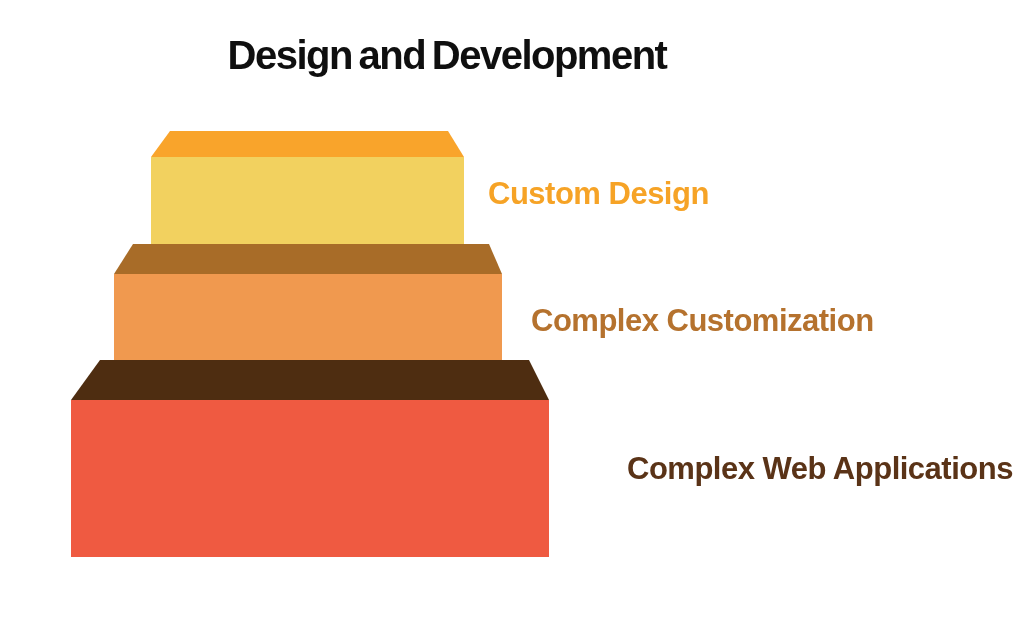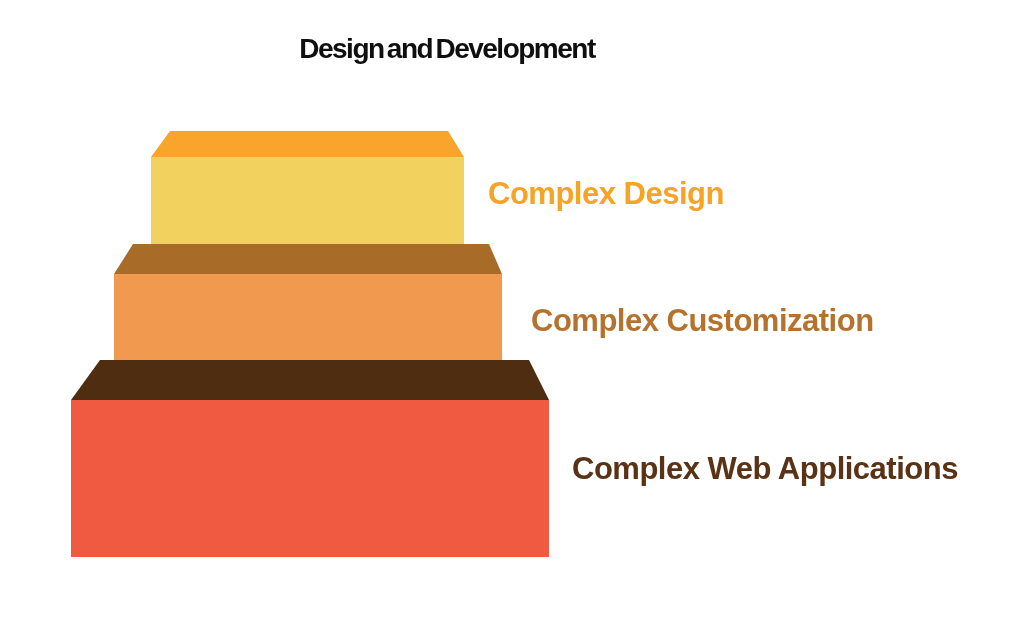--- a/index.html
+++ b/index.html
@@ -27,7 +27,7 @@
     left: 447px;
     top: 33px;
     transform: translateX(-50%);
-    font-size: 28px;
+    font-size: 40px;
     font-weight: 800;
     letter-spacing: -1.5px;
     word-spacing: -3px;

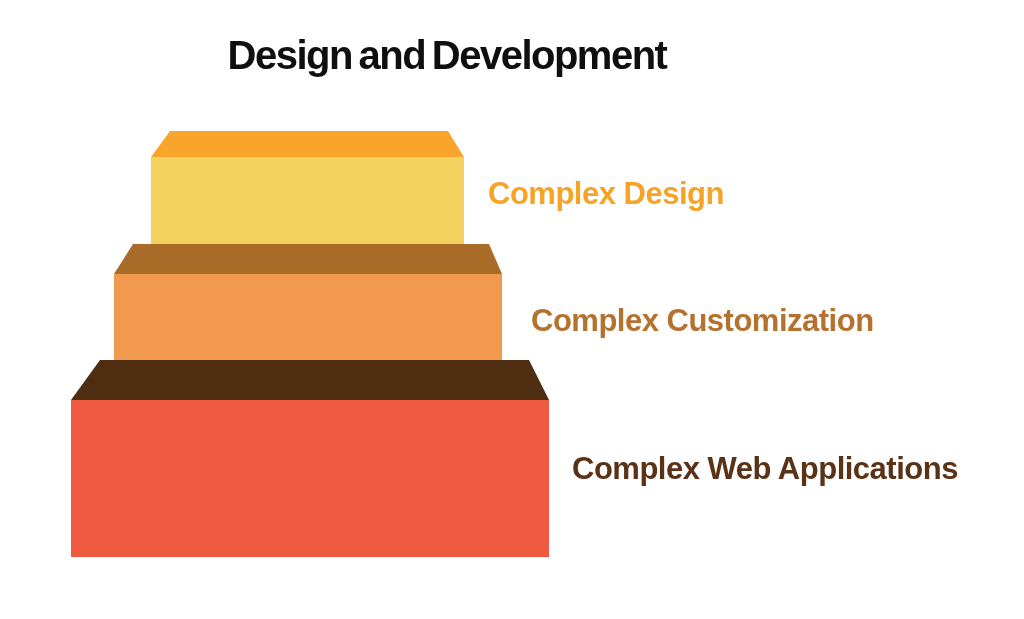--- a/index.html
+++ b/index.html
@@ -65,7 +65,7 @@
     <polygon points="151,157 464,157 464,244 151,244" fill="#F2D15F"></polygon>
   </svg>
 
-  <div class="tier-label tier-label-1" style="color: rgb(246, 163, 38);">Complex Design</div>
+  <div class="tier-label tier-label-1" style="color: rgb(246, 163, 38);">Custom Design</div>
 
   <div class="tier-label tier-label-2" style="color: rgb(181, 114, 46);">Complex Customization</div>
 

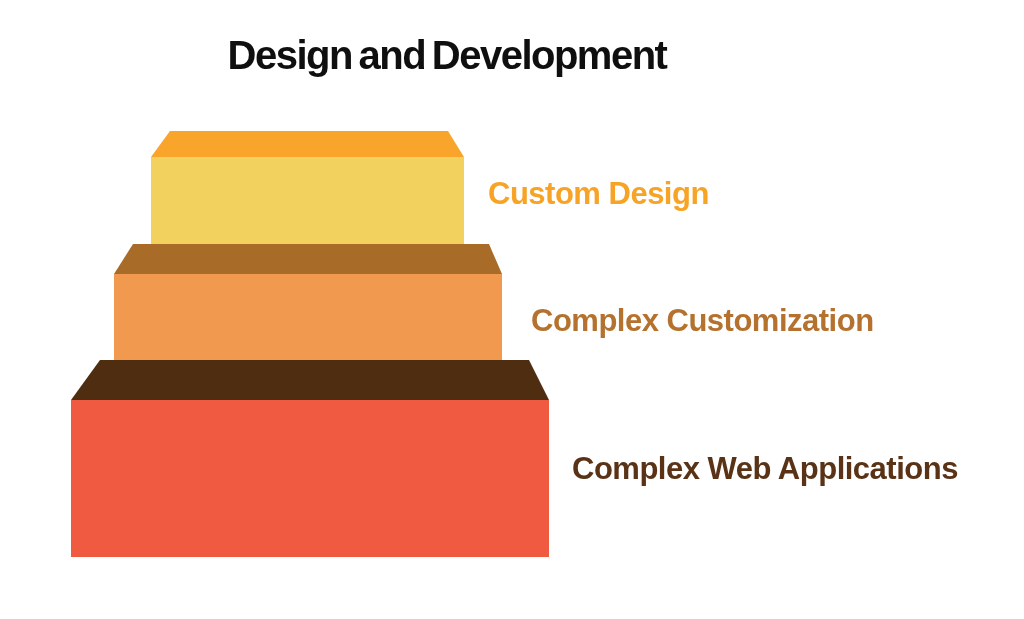--- a/index.html
+++ b/index.html
@@ -44,7 +44,7 @@
   }
   .tier-label-1 { left: 488px; top: 176px; }
   .tier-label-2 { left: 531px; top: 303px; }
-  .tier-label-3 { left: 572px; top: 451px; }
+  .tier-label-3 { left: 627px; top: 451px; }
 </style>
 </head>
 <body style="background: rgb(255, 255, 255);">

